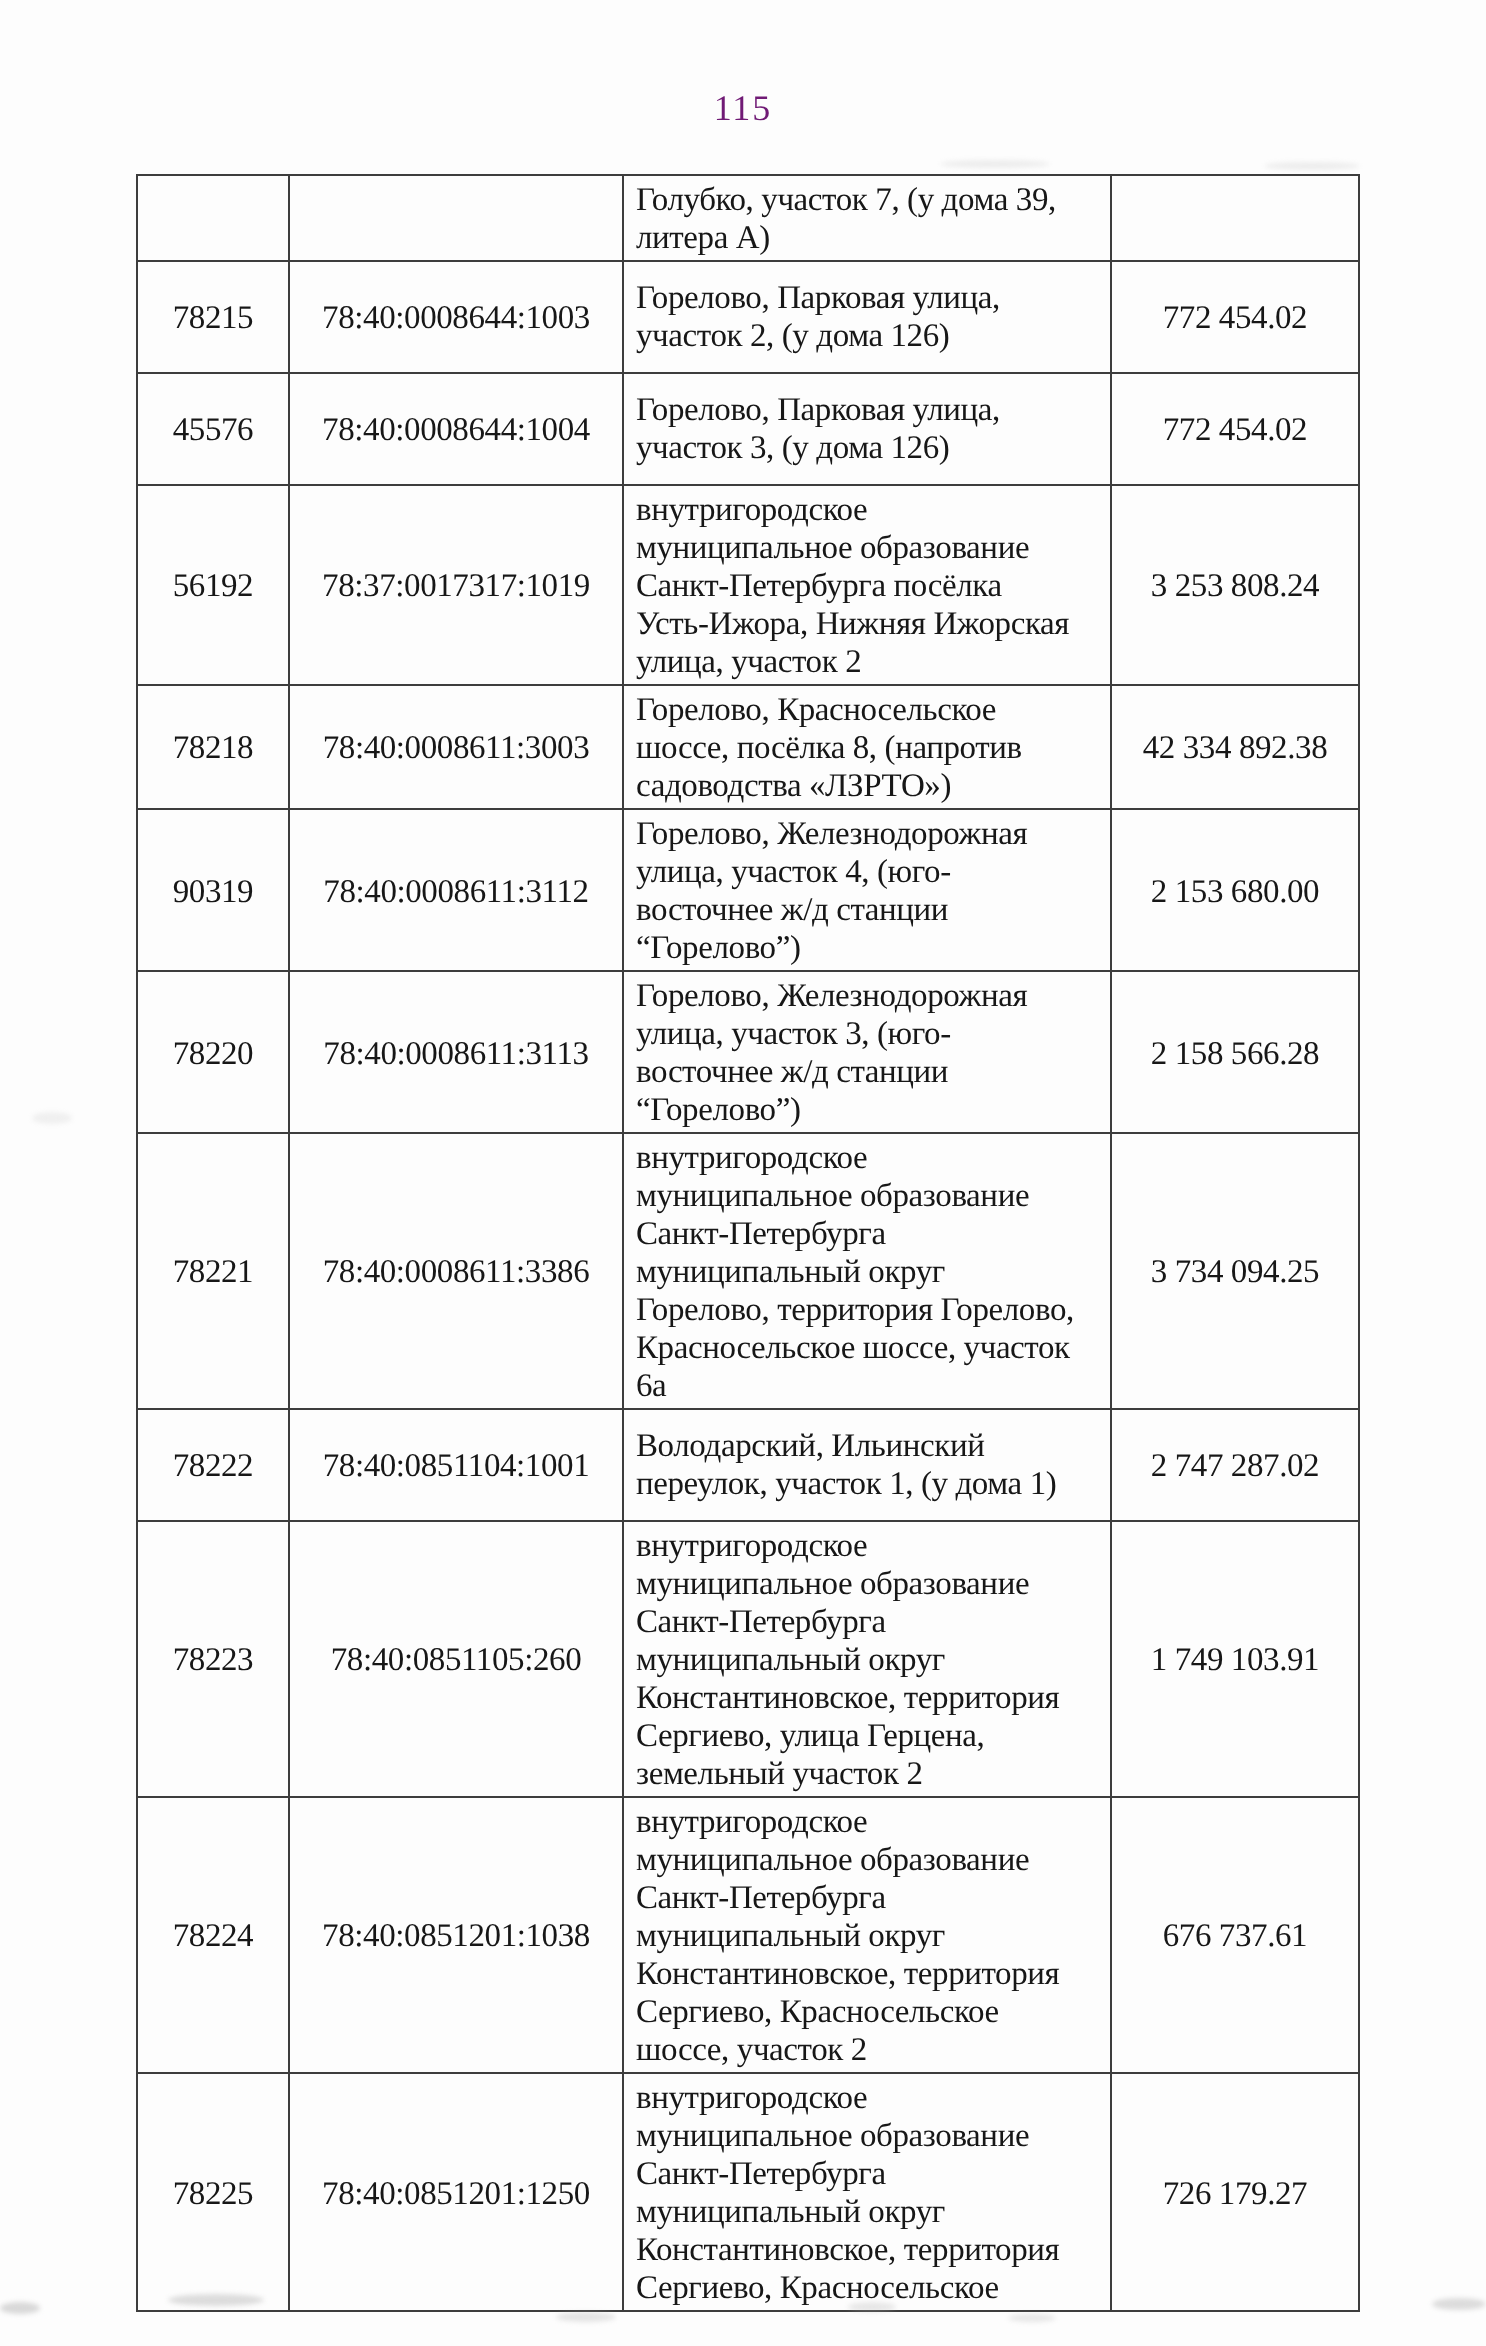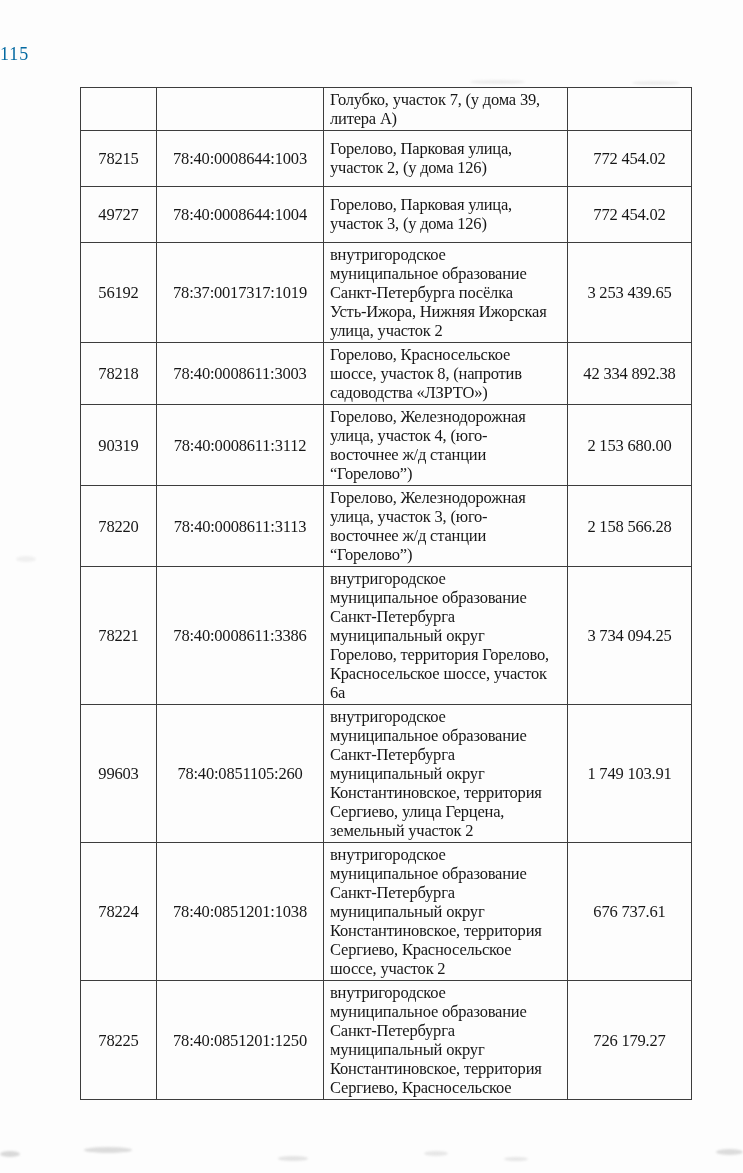--- a/index.html
+++ b/index.html
@@ -21,9 +21,10 @@
     top: 44px;
     left: 0;
     right: 0;
+    text-align: center;
     font-size: 18px;
     letter-spacing: 1px;
-    color: #0369a1;
+    color: #701a75;
   }
   table.doc-table {
     position: absolute;

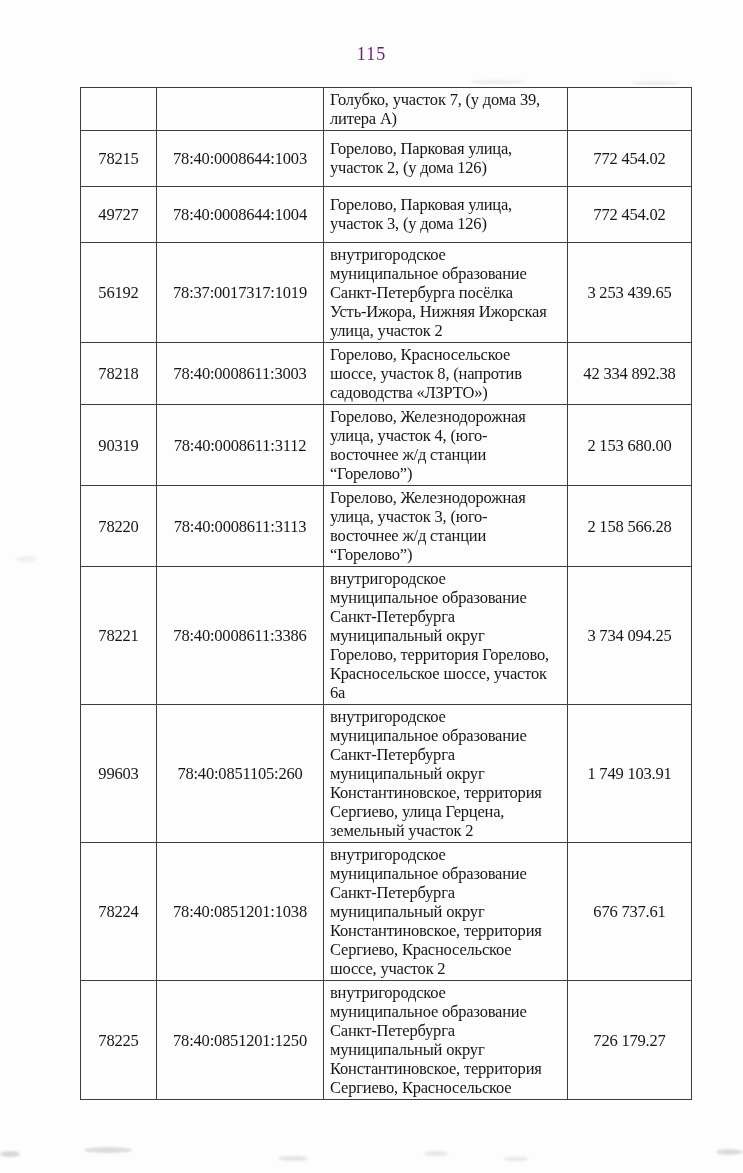--- a/index.html
+++ b/index.html
@@ -28,7 +28,7 @@
   }
   table.doc-table {
     position: absolute;
-    left: 80px;
+    left: 68px;
     top: 87px;
     width: 611px;
     border-collapse: collapse;

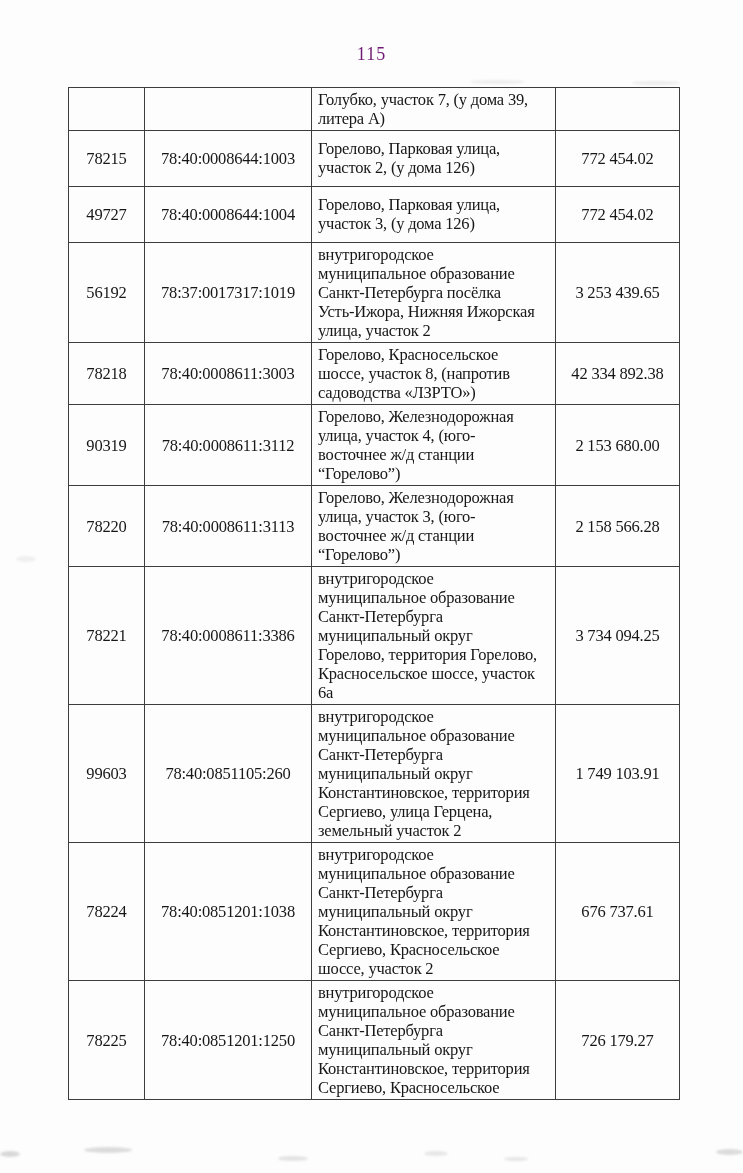--- a/index.html
+++ b/index.html
@@ -98,7 +98,7 @@
     <td class="val-cell">772 454.02</td>
   </tr>
       <tr>
-    <td class="id-cell">49727</td>
+    <td class="id-cell">45576</td>
     <td class="cad-cell">78:40:0008644:1004</td>
     <td class="addr-cell">Горелово, Парковая улица,
 участок 3, (у дома 126)</td>

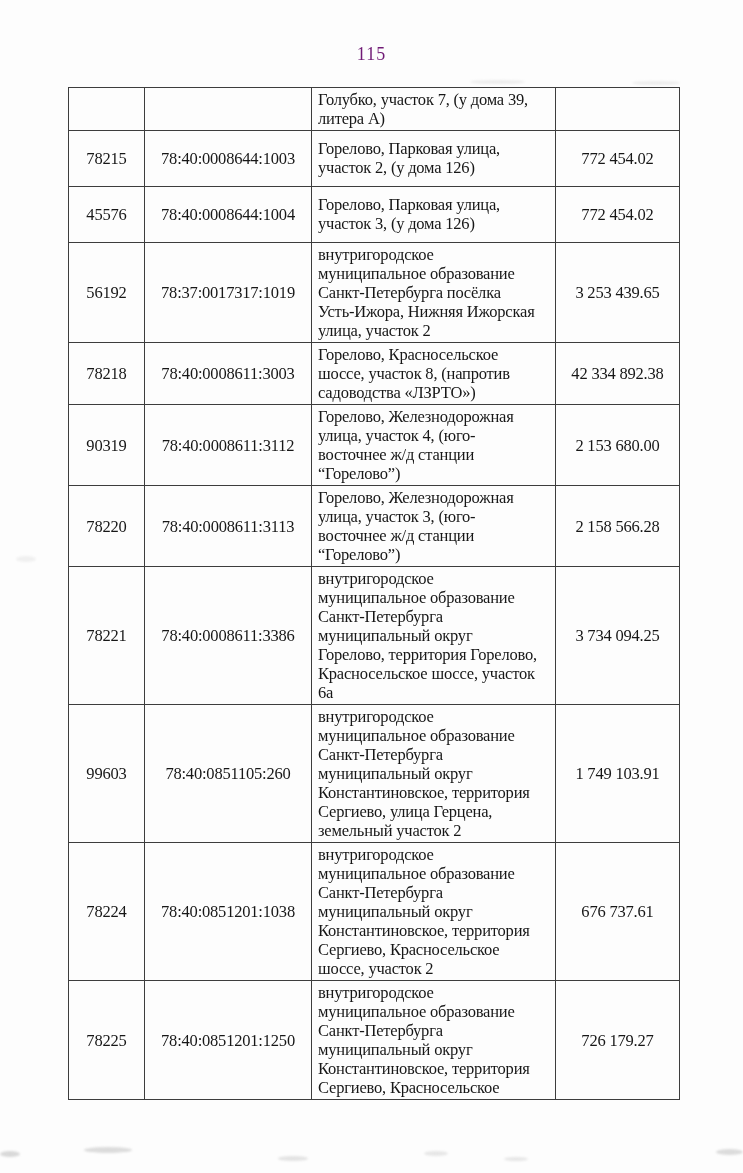--- a/index.html
+++ b/index.html
@@ -112,7 +112,7 @@
 Санкт-Петербурга посёлка
 Усть-Ижора, Нижняя Ижорская
 улица, участок 2</td>
-    <td class="val-cell">3 253 439.65</td>
+    <td class="val-cell">3 253 808.24</td>
   </tr>
       <tr>
     <td class="id-cell">78218</td>

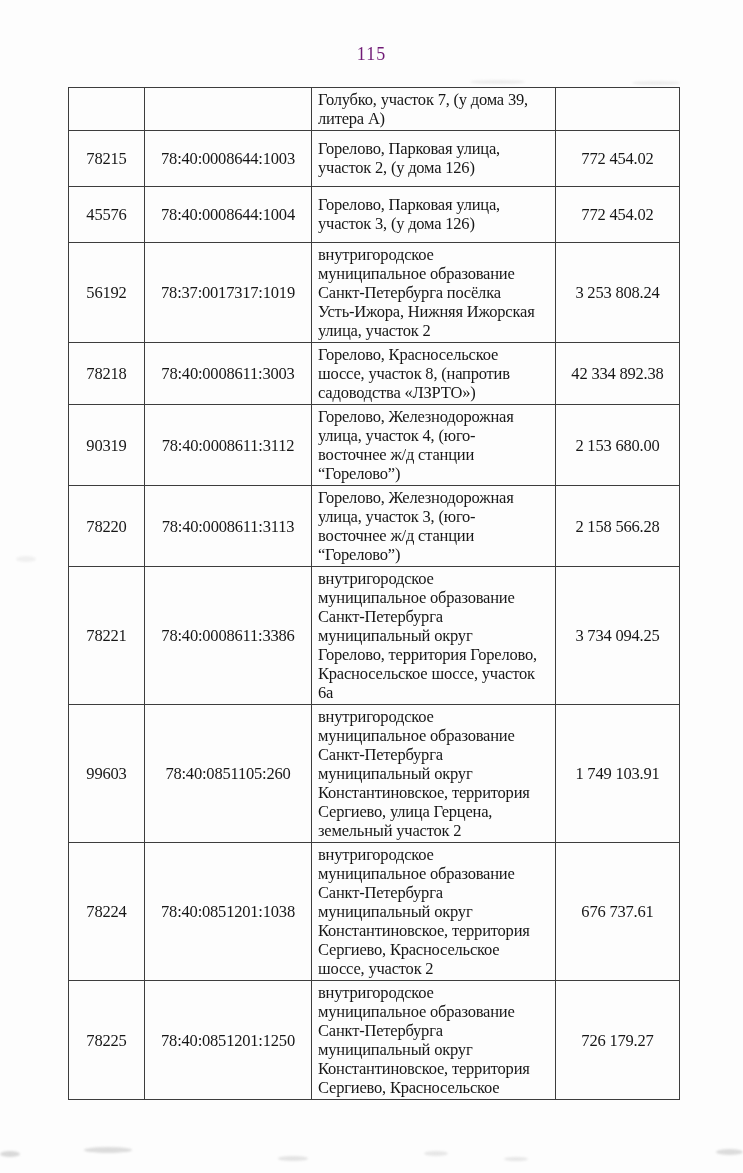--- a/index.html
+++ b/index.html
@@ -118,7 +118,7 @@
     <td class="id-cell">78218</td>
     <td class="cad-cell">78:40:0008611:3003</td>
     <td class="addr-cell">Горелово, Красносельское
-шоссе, участок 8, (напротив
+шоссе, посёлка 8, (напротив
 садоводства «ЛЗРТО»)</td>
     <td class="val-cell">42 334 892.38</td>
   </tr>

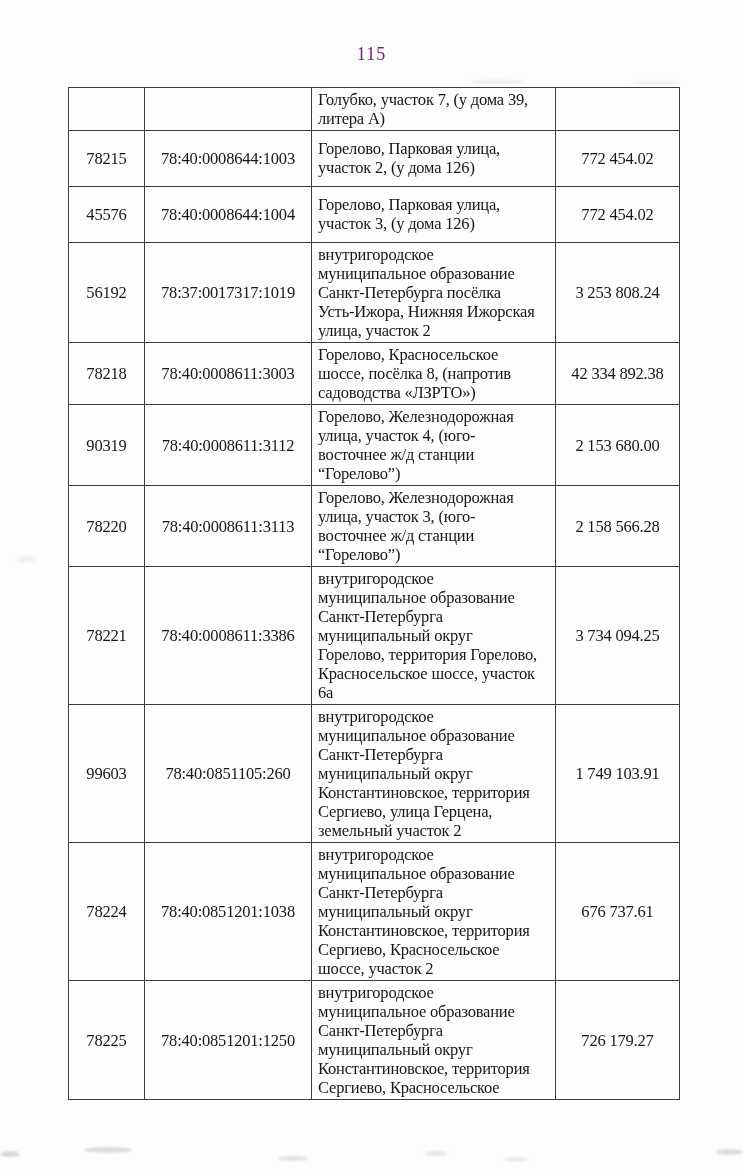--- a/index.html
+++ b/index.html
@@ -153,6 +153,13 @@
     <td class="val-cell">3 734 094.25</td>
   </tr>
       <tr>
+    <td class="id-cell">78222</td>
+    <td class="cad-cell">78:40:0851104:1001</td>
+    <td class="addr-cell">Володарский, Ильинский
+переулок, участок 1, (у дома 1)</td>
+    <td class="val-cell">2 747 287.02</td>
+  </tr>
+      <tr>
     <td class="id-cell">99603</td>
     <td class="cad-cell">78:40:0851105:260</td>
     <td class="addr-cell">внутригородское

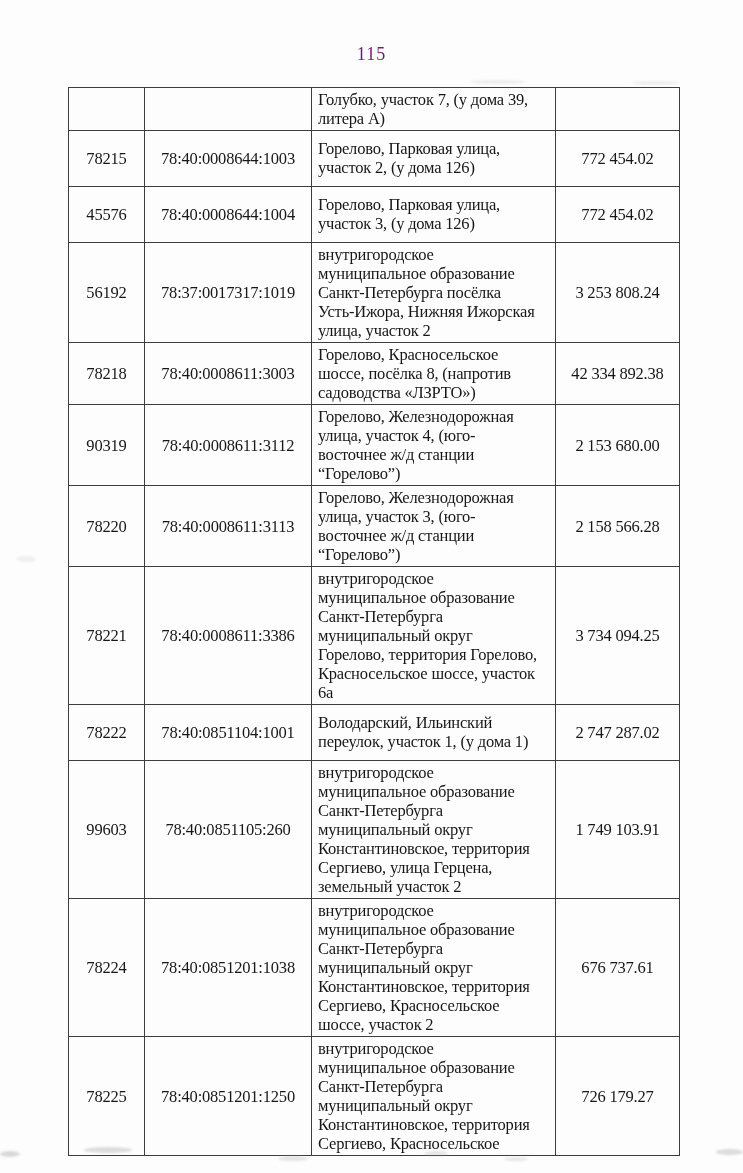--- a/index.html
+++ b/index.html
@@ -160,7 +160,7 @@
     <td class="val-cell">2 747 287.02</td>
   </tr>
       <tr>
-    <td class="id-cell">99603</td>
+    <td class="id-cell">78223</td>
     <td class="cad-cell">78:40:0851105:260</td>
     <td class="addr-cell">внутригородское
 муниципальное образование

